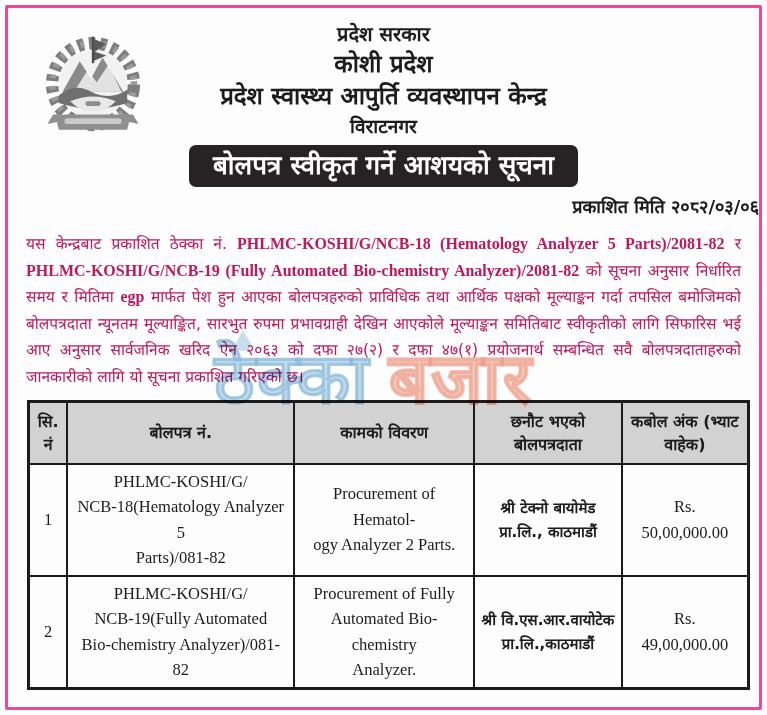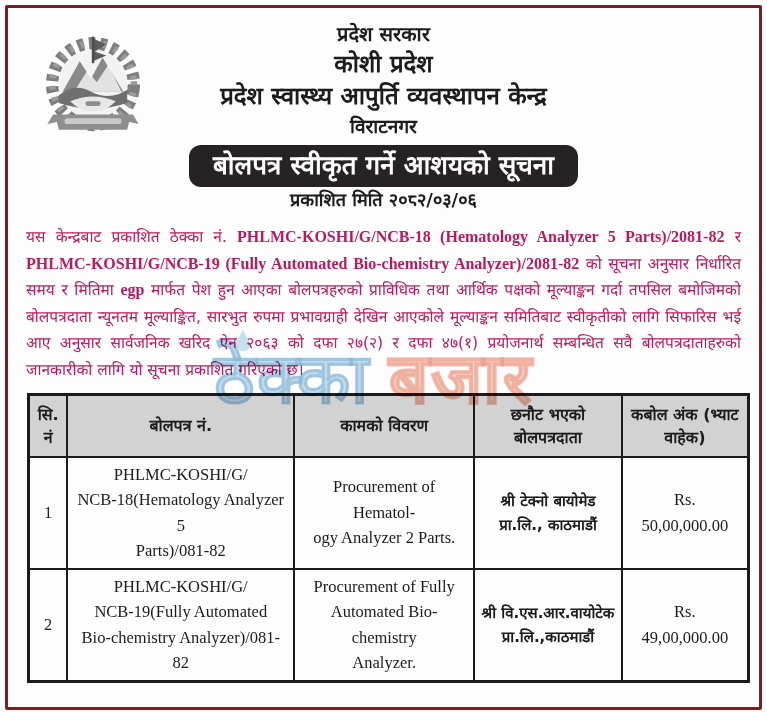--- a/index.html
+++ b/index.html
@@ -8,7 +8,7 @@
 
   .frame {
     position: absolute; inset: 5px;
-    border: 3px solid #7f1d1d; border-radius: 2px;
+    border: 3px solid #ec4899; border-radius: 2px;
     background: #fdfdfd; overflow: hidden;
   }
 

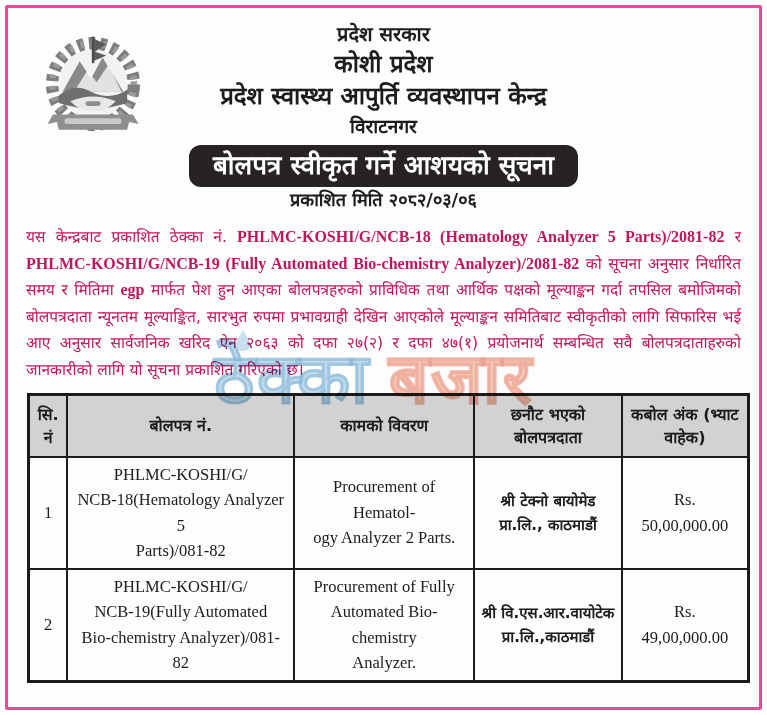--- a/index.html
+++ b/index.html
@@ -29,7 +29,7 @@
     display: inline-block;
     background: #272324; color: #ffffff;
     font-size: 26px; font-weight: bold; line-height: 1;
-    padding: 7px 24px 9px; border-radius: 12px;
+    padding: 7px 24px 9px; border-radius: 7px;
   }
   .pub-date { text-align: center; font-size: 18px; font-weight: bold; }
 

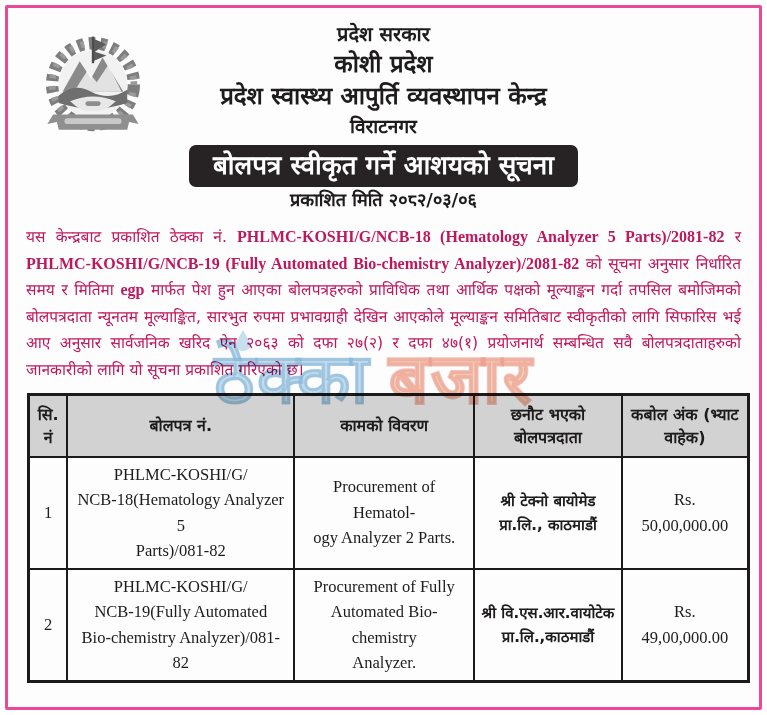--- a/index.html
+++ b/index.html
@@ -31,7 +31,7 @@
     font-size: 26px; font-weight: bold; line-height: 1;
     padding: 7px 24px 9px; border-radius: 7px;
   }
-  .pub-date { text-align: center; font-size: 18px; font-weight: bold; }
+  .pub-date { text-align: right; font-size: 18px; font-weight: bold; margin-top: 7px; }
 
   
   .notice-text {

